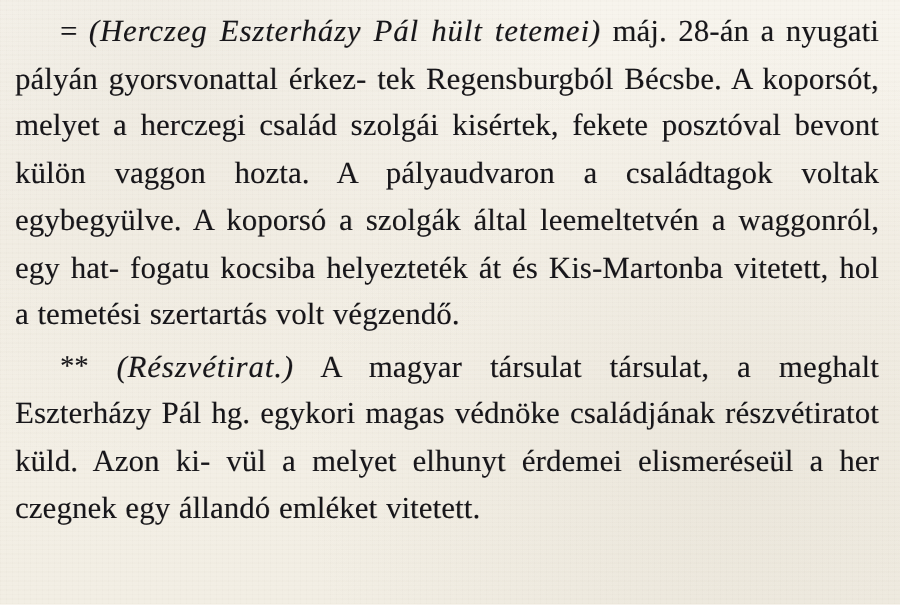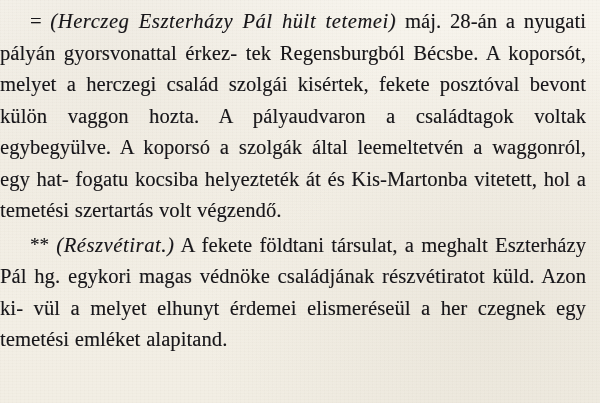--- a/index.html
+++ b/index.html
@@ -22,7 +22,7 @@
       radial-gradient(circle at 82% 78%, rgba(170,160,140,0.10) 0%, rgba(170,160,140,0) 50%),
       linear-gradient(180deg, #f7f4ed 0%, #f4f0e7 40%, #f2eee4 100%);
     box-sizing: border-box;
-    padding: 6px 14px 0 0;
+    padding: 6px 14px 0 10px;
   }
   
   #page::after {

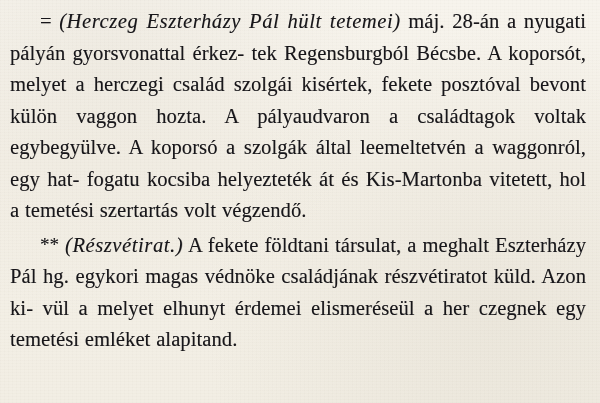--- a/index.html
+++ b/index.html
@@ -105,7 +105,7 @@
     </div>
 
     <div class="para">
-      <span class="line j"><span class="indent"></span><span class="stars">**</span> <span class="ital">(Részvétirat.)</span> <span>A fekete földtani társulat,</span></span>
+      <span class="line j"><span class="indent"></span><span class="stars">**</span> <span class="ital">(Részvétirat.)</span> <span>A magyar társulat társulat,</span></span>
       <span class="line j">a meghalt Eszterházy Pál hg. egykori magas</span>
       <span class="line j">védnöke családjának részvétiratot küld. Azon ki-</span>
       <span class="line j">vül a melyet elhunyt érdemei elismeréseül a her</span>

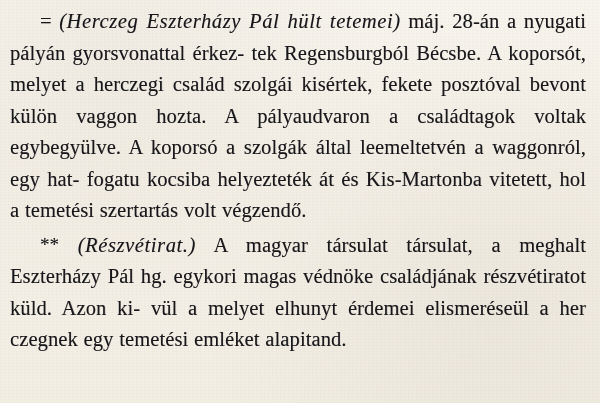--- a/index.html
+++ b/index.html
@@ -109,7 +109,7 @@
       <span class="line j">a meghalt Eszterházy Pál hg. egykori magas</span>
       <span class="line j">védnöke családjának részvétiratot küld. Azon ki-</span>
       <span class="line j">vül a melyet elhunyt érdemei elismeréseül a her</span>
-      <span class="line lastline">czegnek egy temetési emléket alapitand.</span>
+      <span class="line lastline">czegnek egy állandó emléket vitetett.</span>
     </div>
 
   </div>

